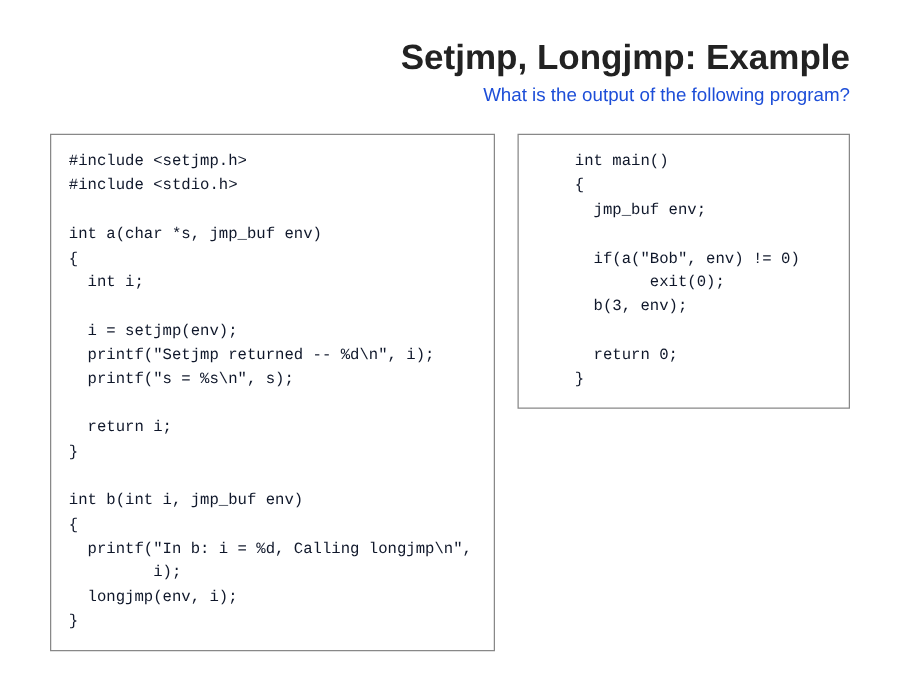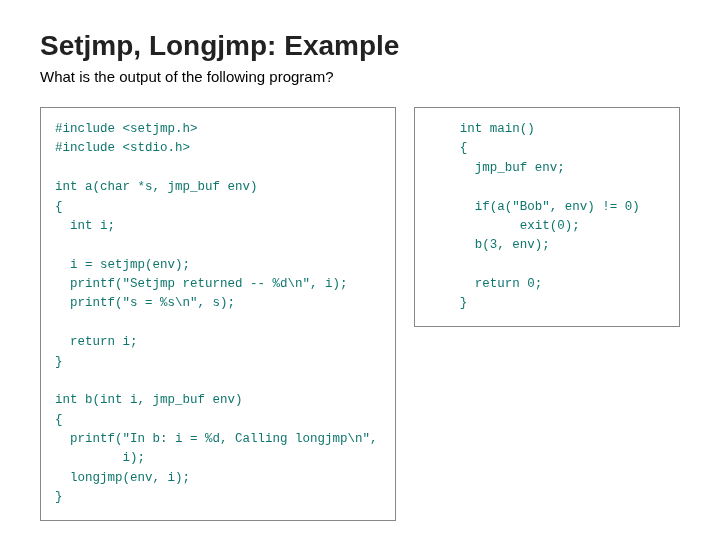--- a/index.html
+++ b/index.html
@@ -21,7 +21,7 @@
       height: 432px;
       display: flex;
       flex-direction: column;
-      align-items: flex-start;
+      align-items: flex-end;
       padding: 30px 40px 20px 40px;
     }
 

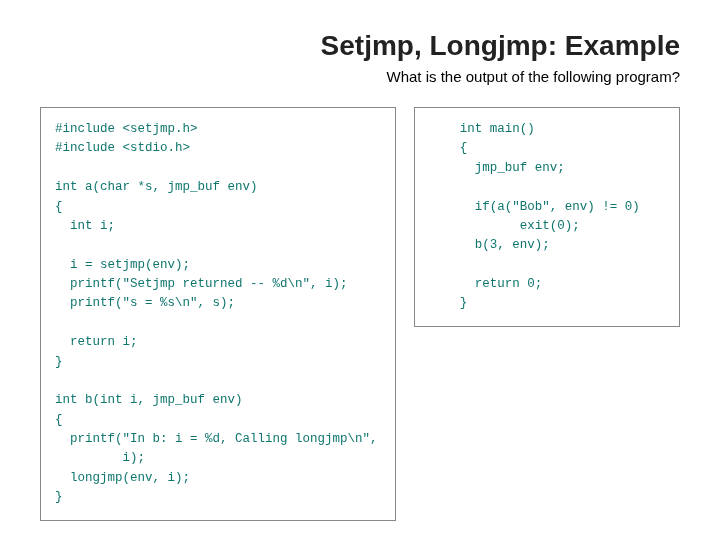--- a/index.html
+++ b/index.html
@@ -35,7 +35,7 @@
 
     .subtitle {
       font-size: 15px;
-      color: #000000;
+      color: #1d4ed8;
       margin-bottom: 22px;
       text-align: center;
     }

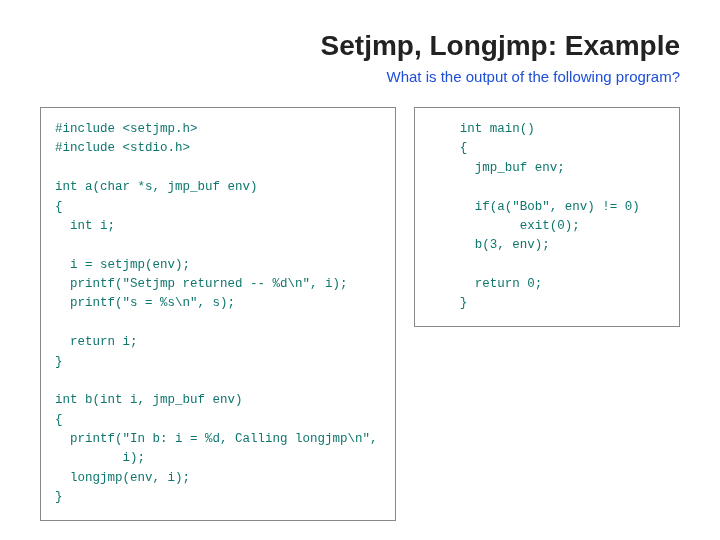--- a/index.html
+++ b/index.html
@@ -54,7 +54,7 @@
       font-family: 'Courier New', Courier, monospace;
       font-size: 12.5px;
       line-height: 1.55;
-      color: #0f766e;
+      color: #0f172a;
       background: #fff;
       white-space: pre;
     }

